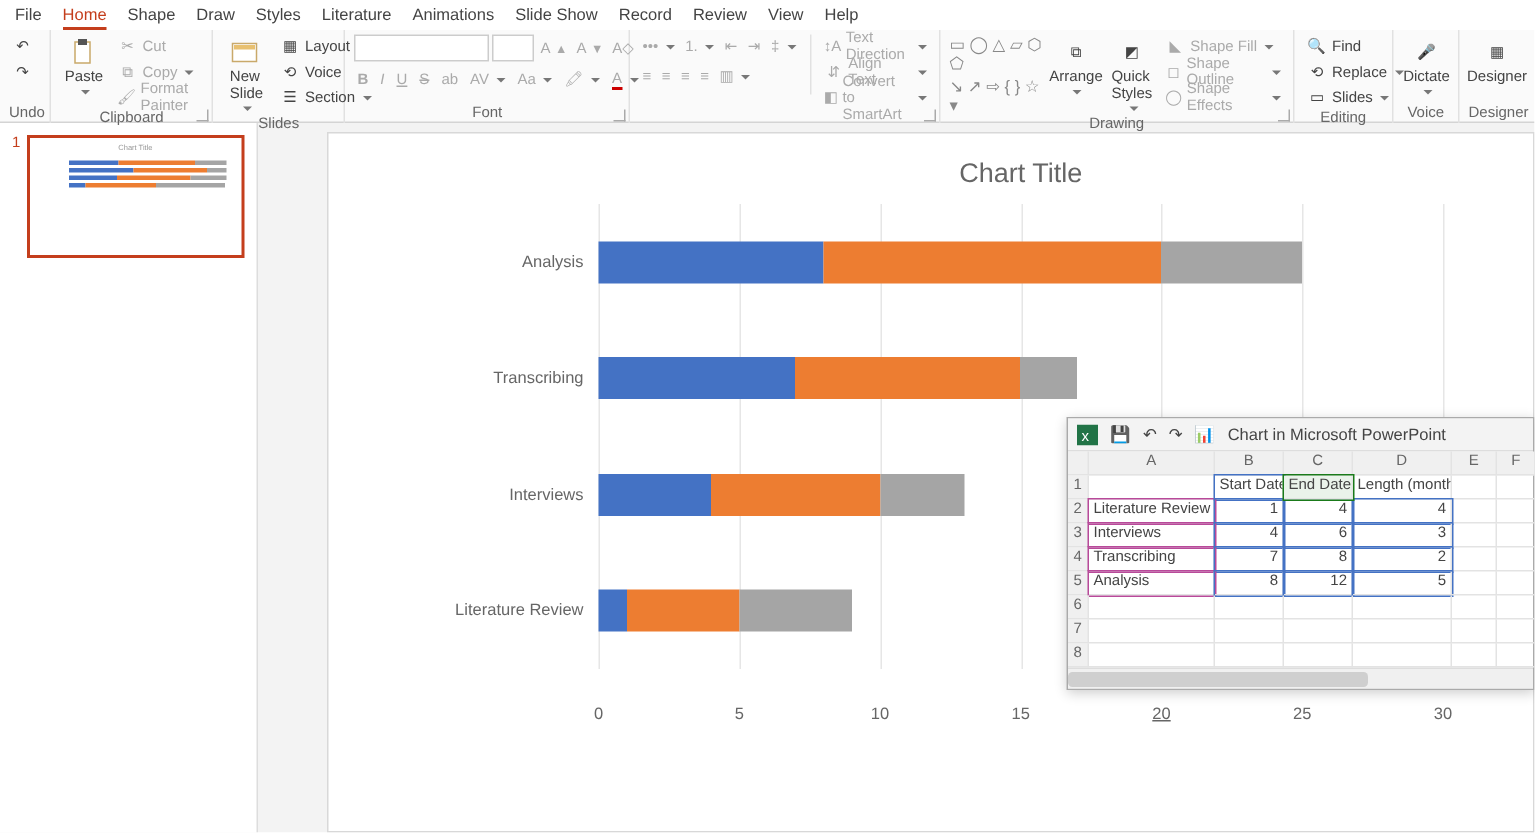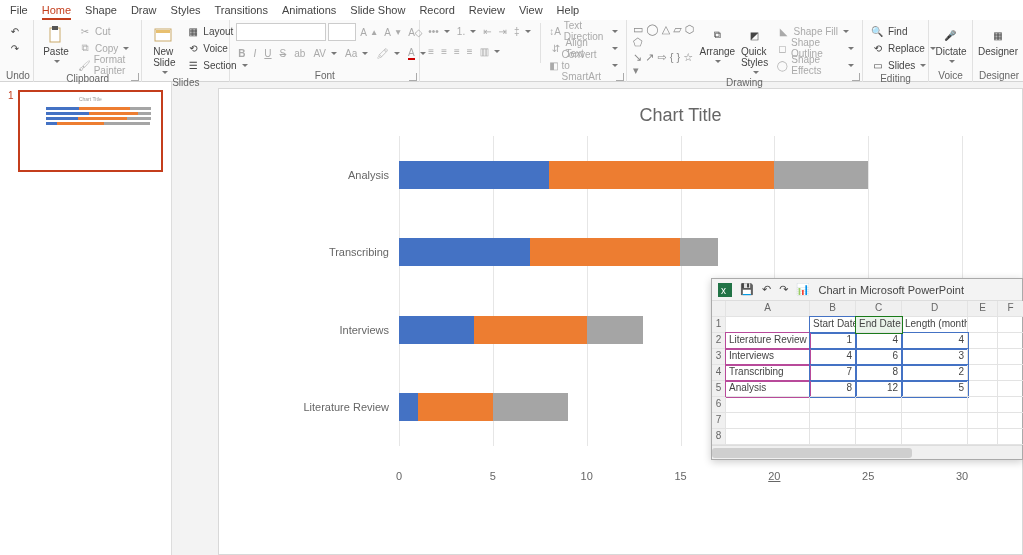--- a/index.html
+++ b/index.html
@@ -76,7 +76,7 @@
     <span>Shape</span>
     <span>Draw</span>
     <span>Styles</span>
-    <span>Transitions</span>
+    <span>Literature</span>
     <span>Animations</span>
     <span>Slide Show</span>
     <span>Record</span>

